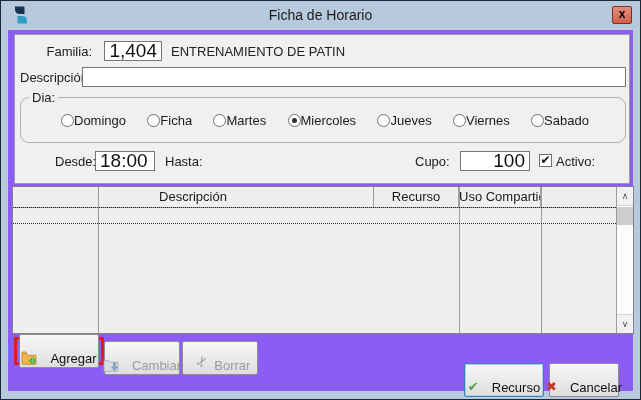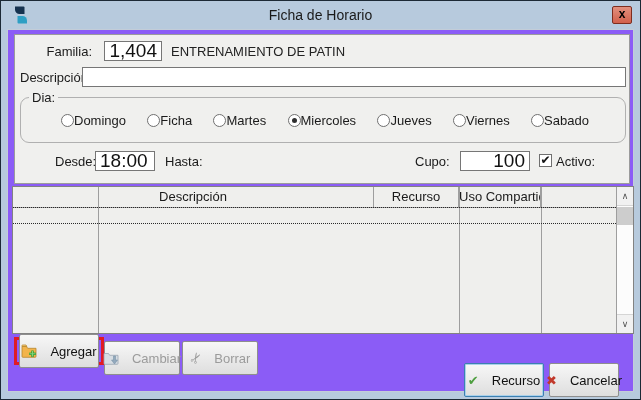--- a/index.html
+++ b/index.html
@@ -99,7 +99,7 @@
   .sb-thumb{position:absolute;left:0;top:20px;width:16px;height:18px;background:#cdcdcd;cursor:pointer;}
   
   .btn{
-    box-sizing:border-box;display:inline-flex;align-items:center;justify-content:center;gap:13px;
+    box-sizing:border-box;display:inline-flex;justify-content:center;gap:13px;
     background:linear-gradient(#f7f7f7,#dedede);border:1px solid #8e8e8e;border-radius:2px;
     font-family:"Liberation Sans",sans-serif;font-size:13px;color:#111;cursor:pointer;padding:16px 8px;
   }

